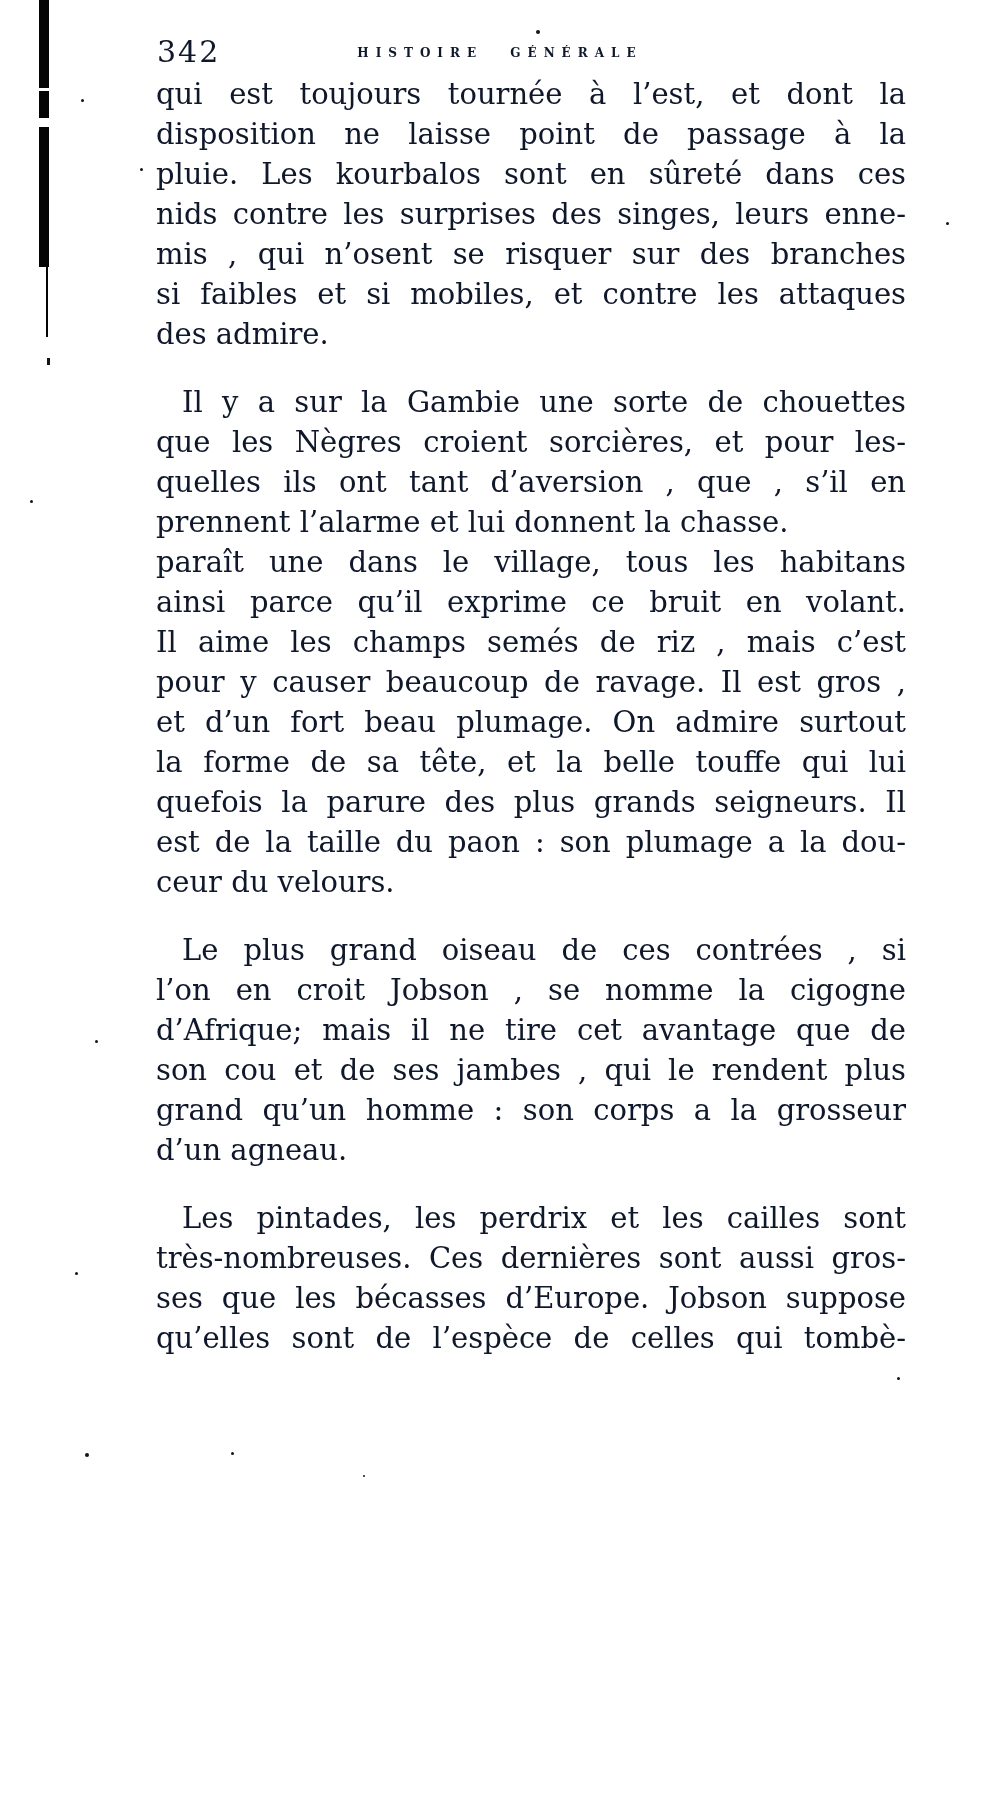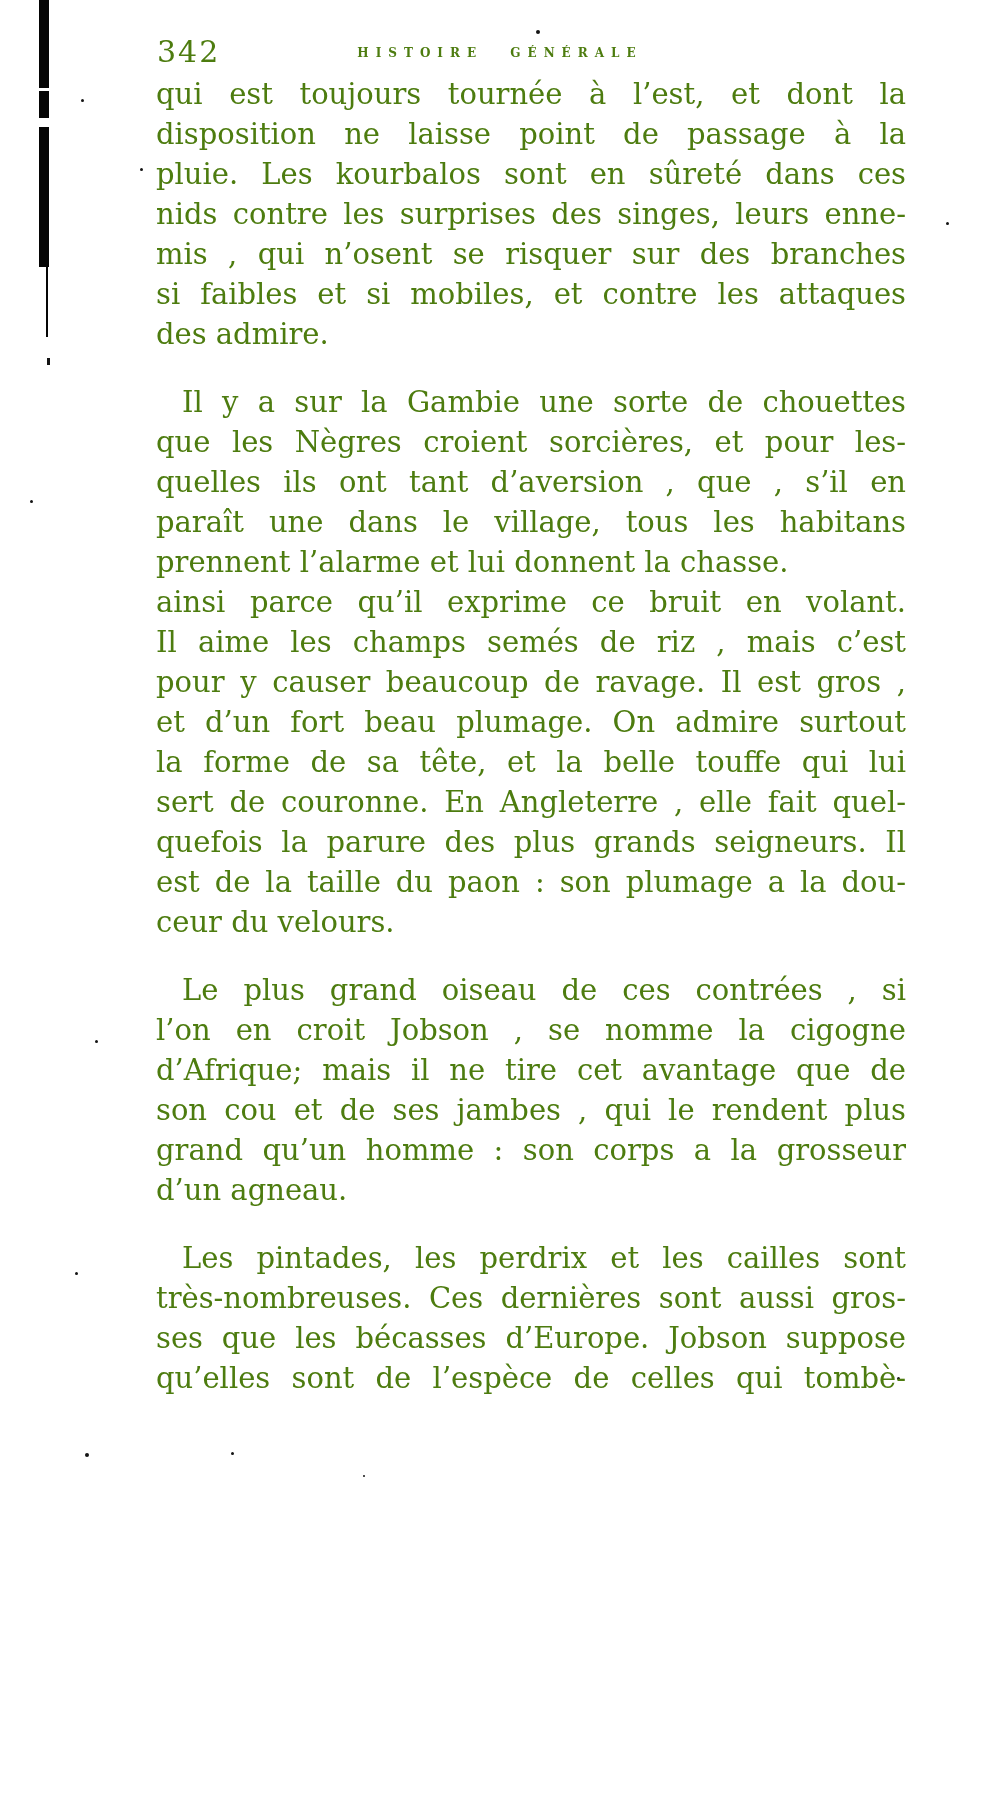--- a/index.html
+++ b/index.html
@@ -9,7 +9,7 @@
     background:#ffffff;
     overflow:hidden;
     font-family:"DejaVu Serif", serif;
-    color:#4d7c0f;
+    color:#0f172a;
     margin:0 auto;
   }
   .folio{

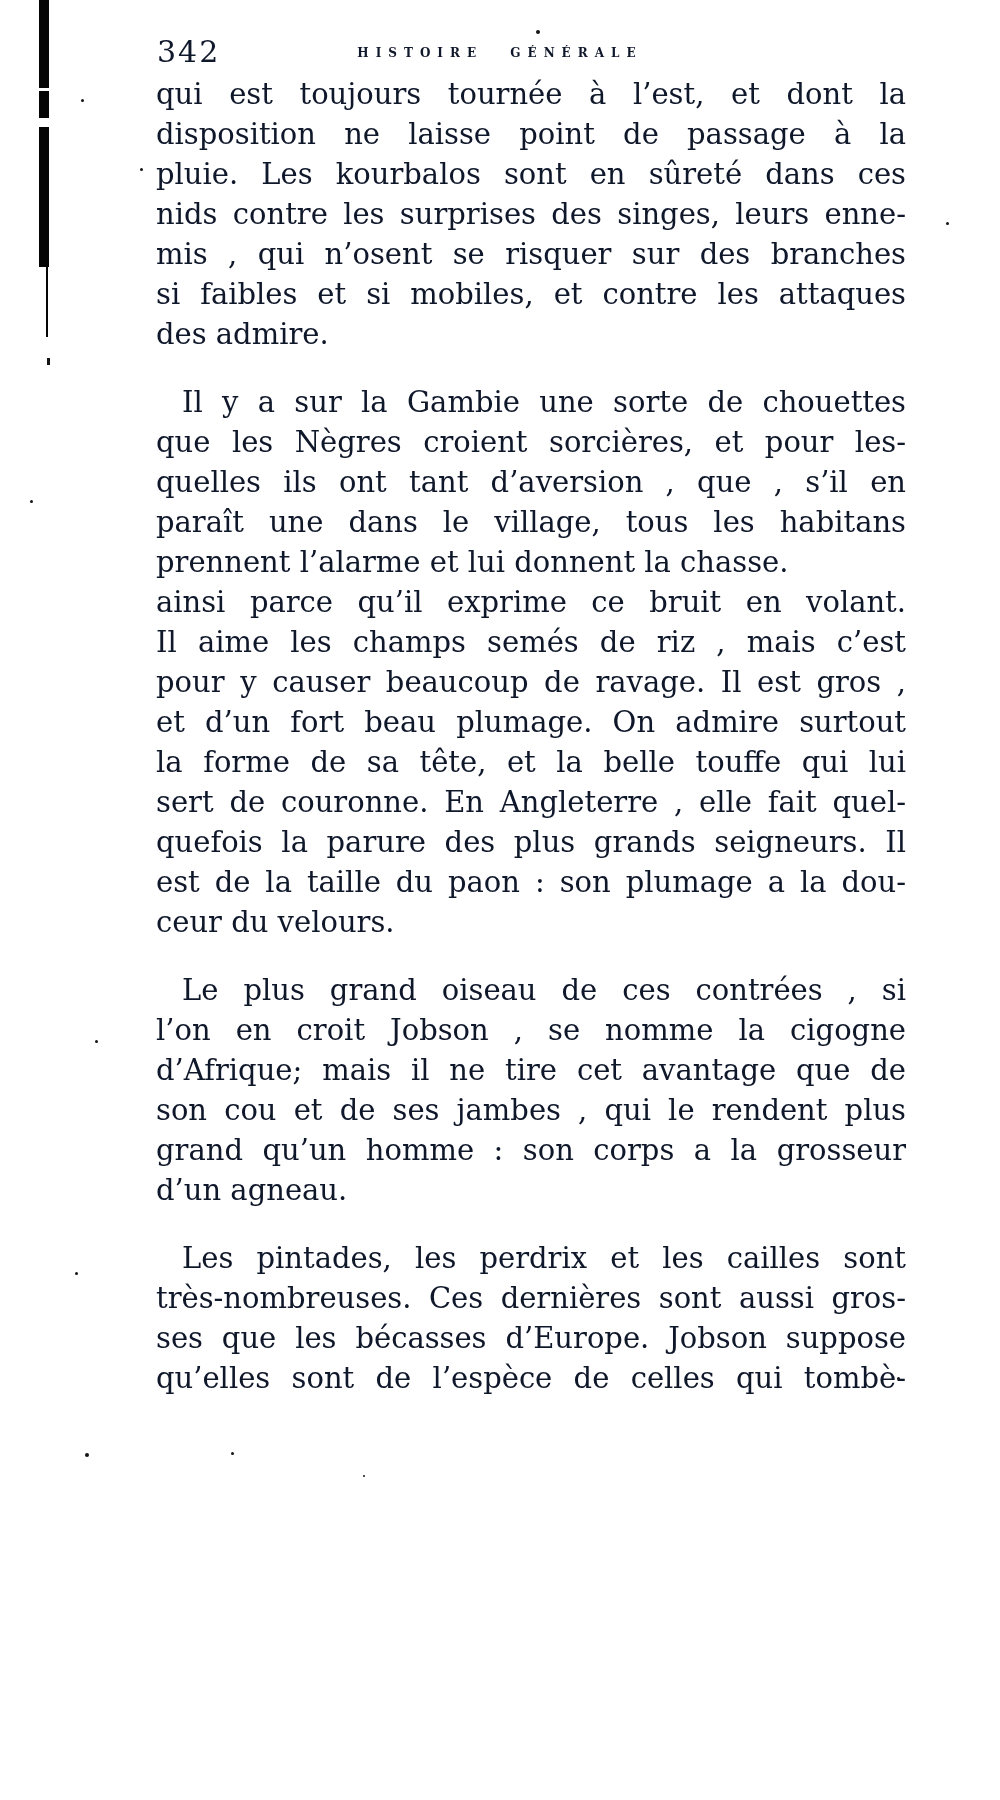--- a/index.html
+++ b/index.html
@@ -83,8 +83,8 @@
         <div class="line indent">Il y a sur la Gambie une sorte de chouettes</div>
         <div class="line">que les Nègres croient sorcières, et pour les-</div>
         <div class="line">quelles ils ont tant d’aversion , que , s’il en</div>
+        <div class="line no-j">prennent l’alarme et lui donnent la chasse.</div>
         <div class="line">paraît une dans le village, tous les habitans</div>
-        <div class="line no-j">prennent l’alarme et lui donnent la chasse.</div>
       </div>
       <div class="paragraph">
         <div class="line">ainsi parce qu’il exprime ce bruit en volant.</div>

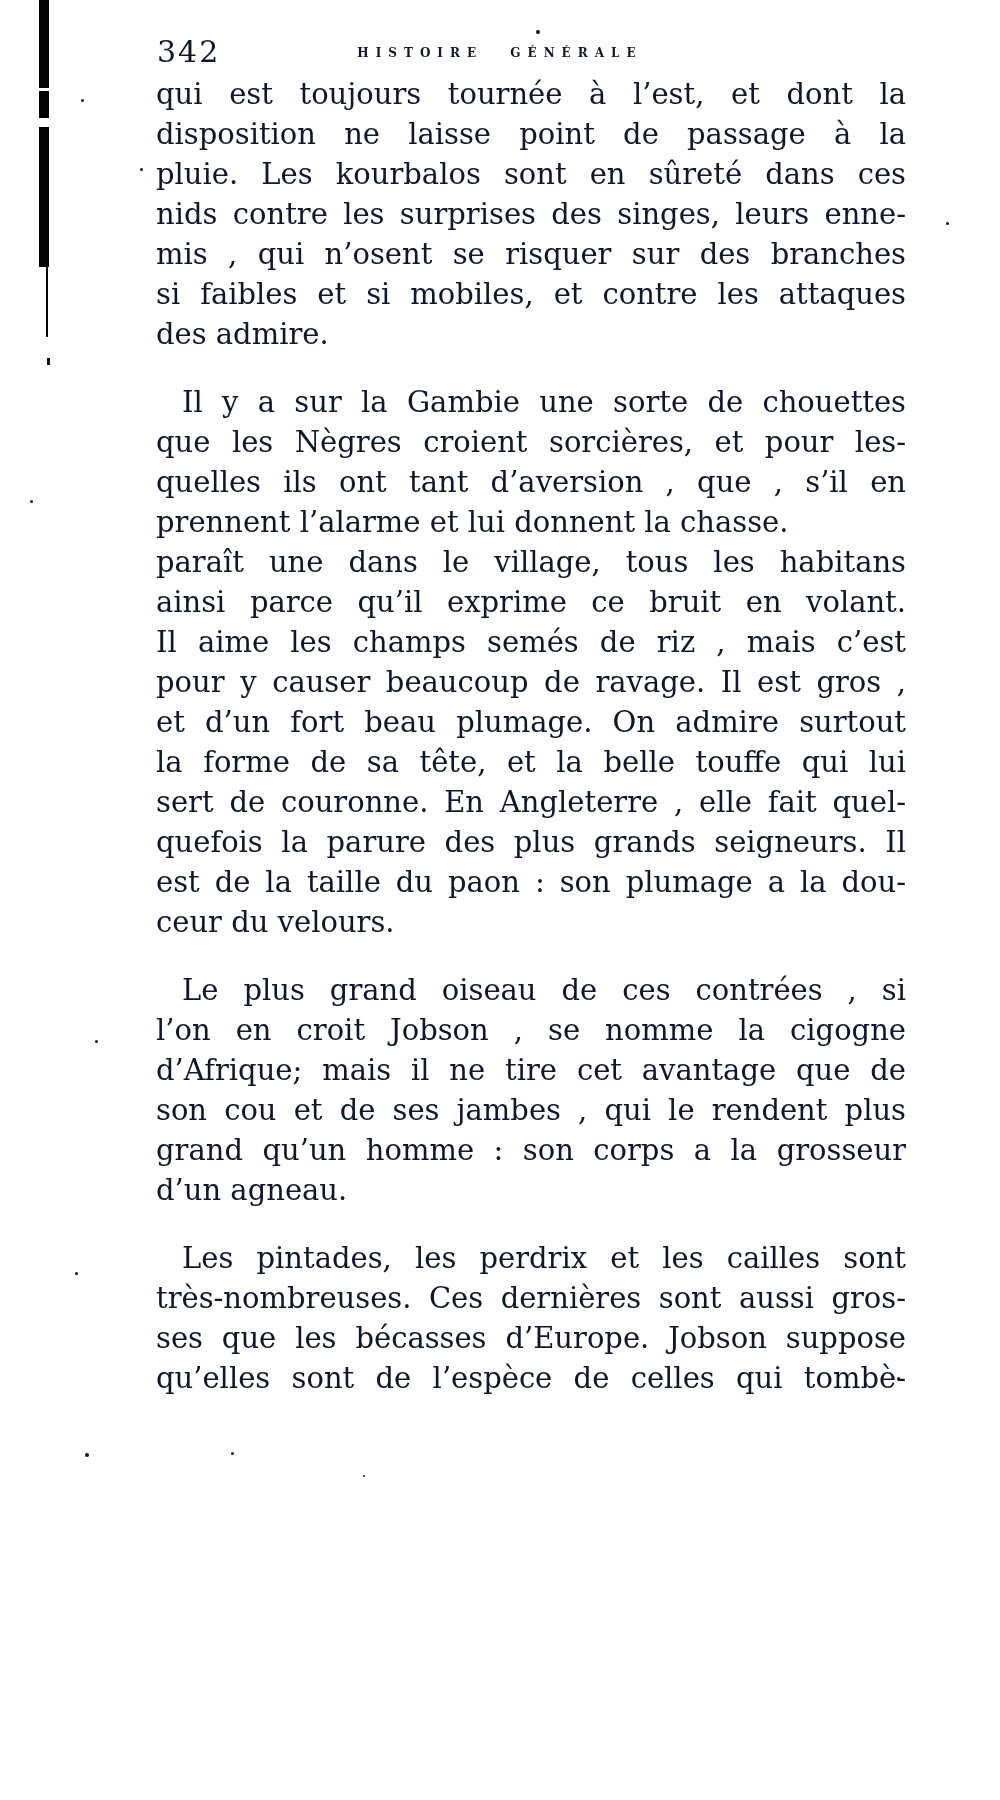--- a/index.html
+++ b/index.html
@@ -92,7 +92,6 @@
         <div class="line">pour y causer beaucoup de ravage. Il est gros ,</div>
         <div class="line">et d’un fort beau plumage. On admire surtout</div>
         <div class="line">la forme de sa tête, et la belle touffe qui lui</div>
-        <div class="line">sert de couronne. En Angleterre , elle fait quel-</div>
         <div class="line">quefois la parure des plus grands seigneurs. Il</div>
         <div class="line">est de la taille du paon : son plumage a la dou-</div>
         <div class="line no-j">ceur du velours.</div>

